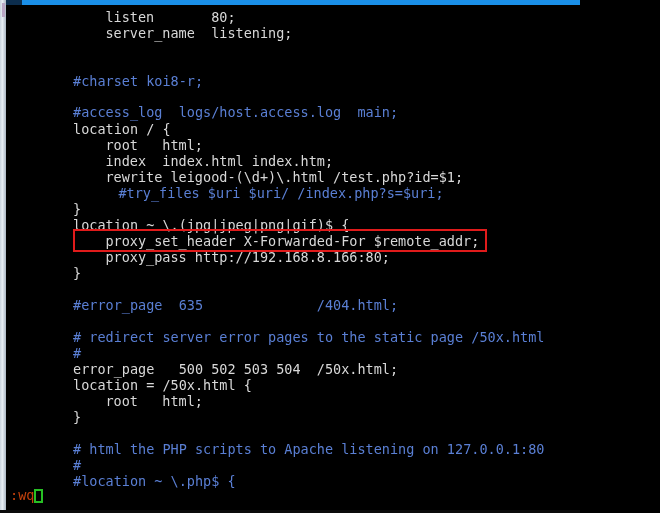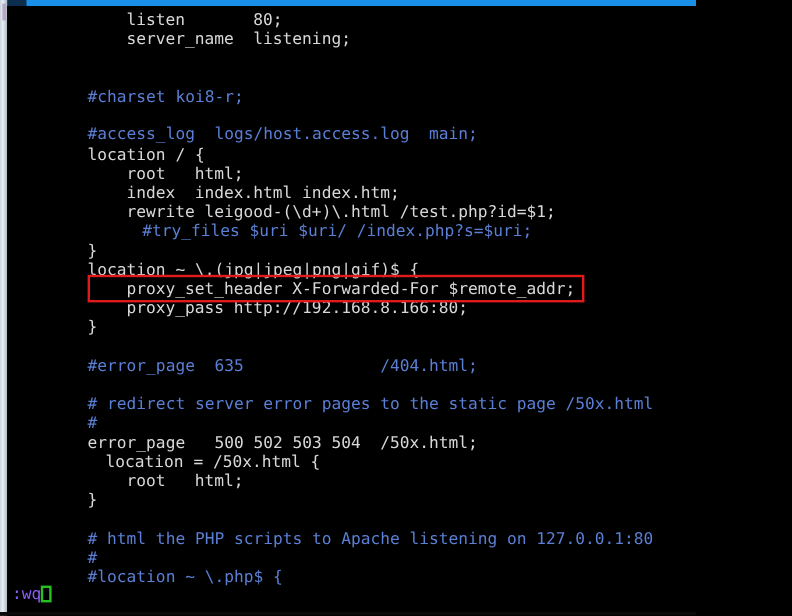--- a/index.html
+++ b/index.html
@@ -153,7 +153,7 @@
       <div class="line cmt" style="top: 324px; left: 63px;"># redirect server error pages to the static page /50x.html</div>
       <div class="line cmt" style="top: 340px; left: 63px;">#</div>
       <div class="line" style="top: 356px; left: 63px;">error_page   500 502 503 504  /50x.html;</div>
-      <div class="line" style="top: 372px; left: 63px; margin-left: 15px;">location = /50x.html {</div>
+      <div class="line" style="top: 372px; left: 63px;">location = /50x.html {</div>
       <div class="line" style="top: 388px; left: 95.48px;">root   html;</div>
       <div class="line" style="top: 404px; left: 63px;">}</div>
       <div class="line blank" style="top: 420px; left: 63px;"></div>

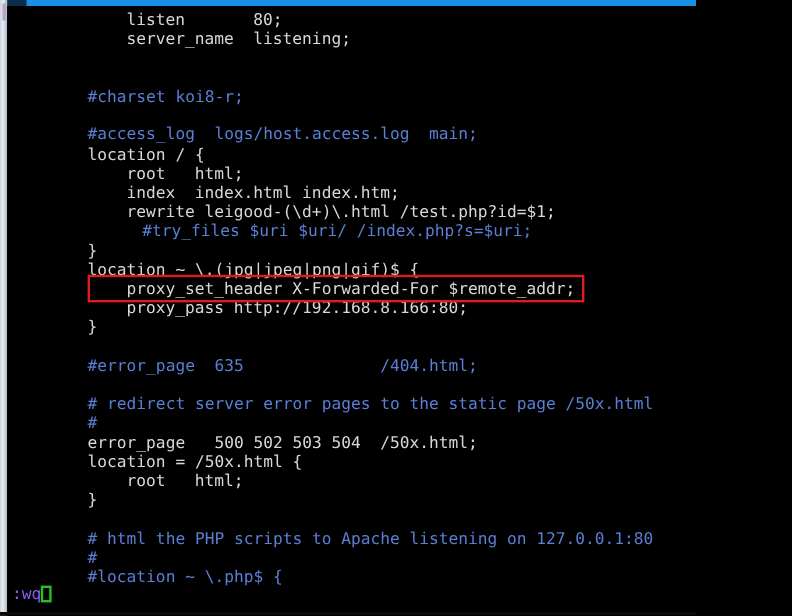--- a/index.html
+++ b/index.html
@@ -105,7 +105,7 @@
     white-space: pre;
     font-size: 13.5px;
     line-height: 16px;
-    color: #8b5cf6;
+    color: #c2410c;
   }
   .cursor-block {
     display: inline-block;

